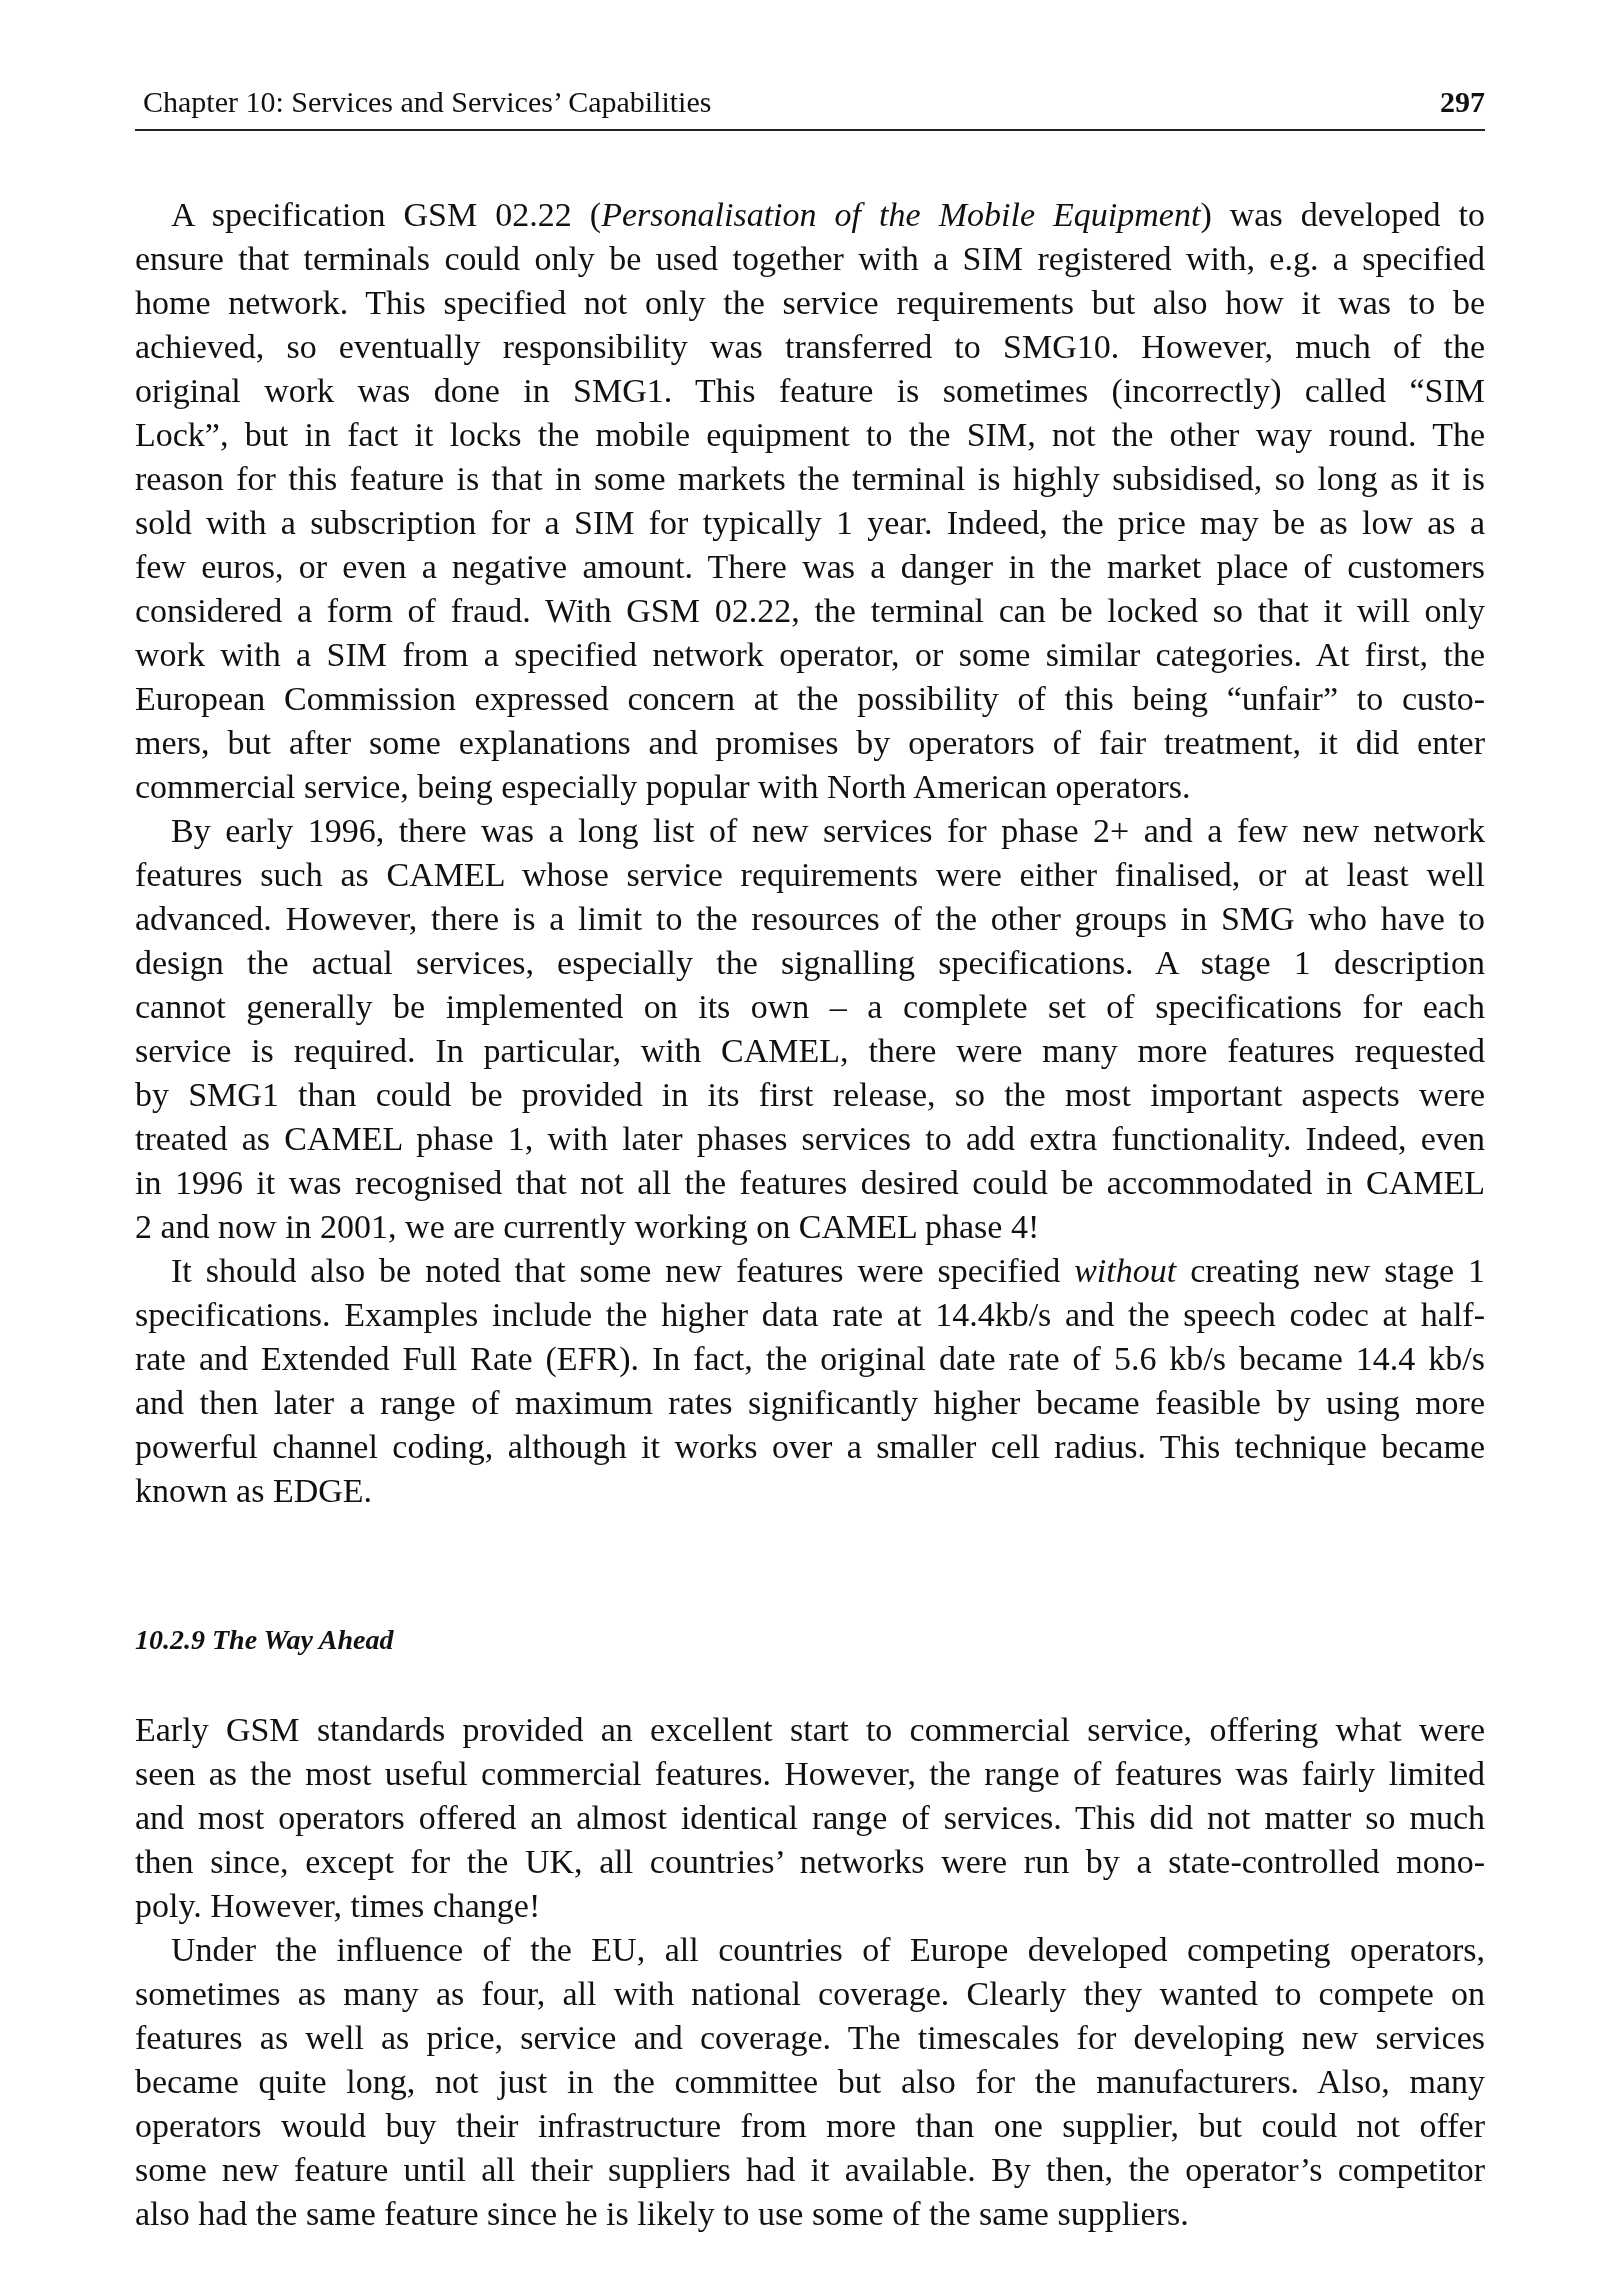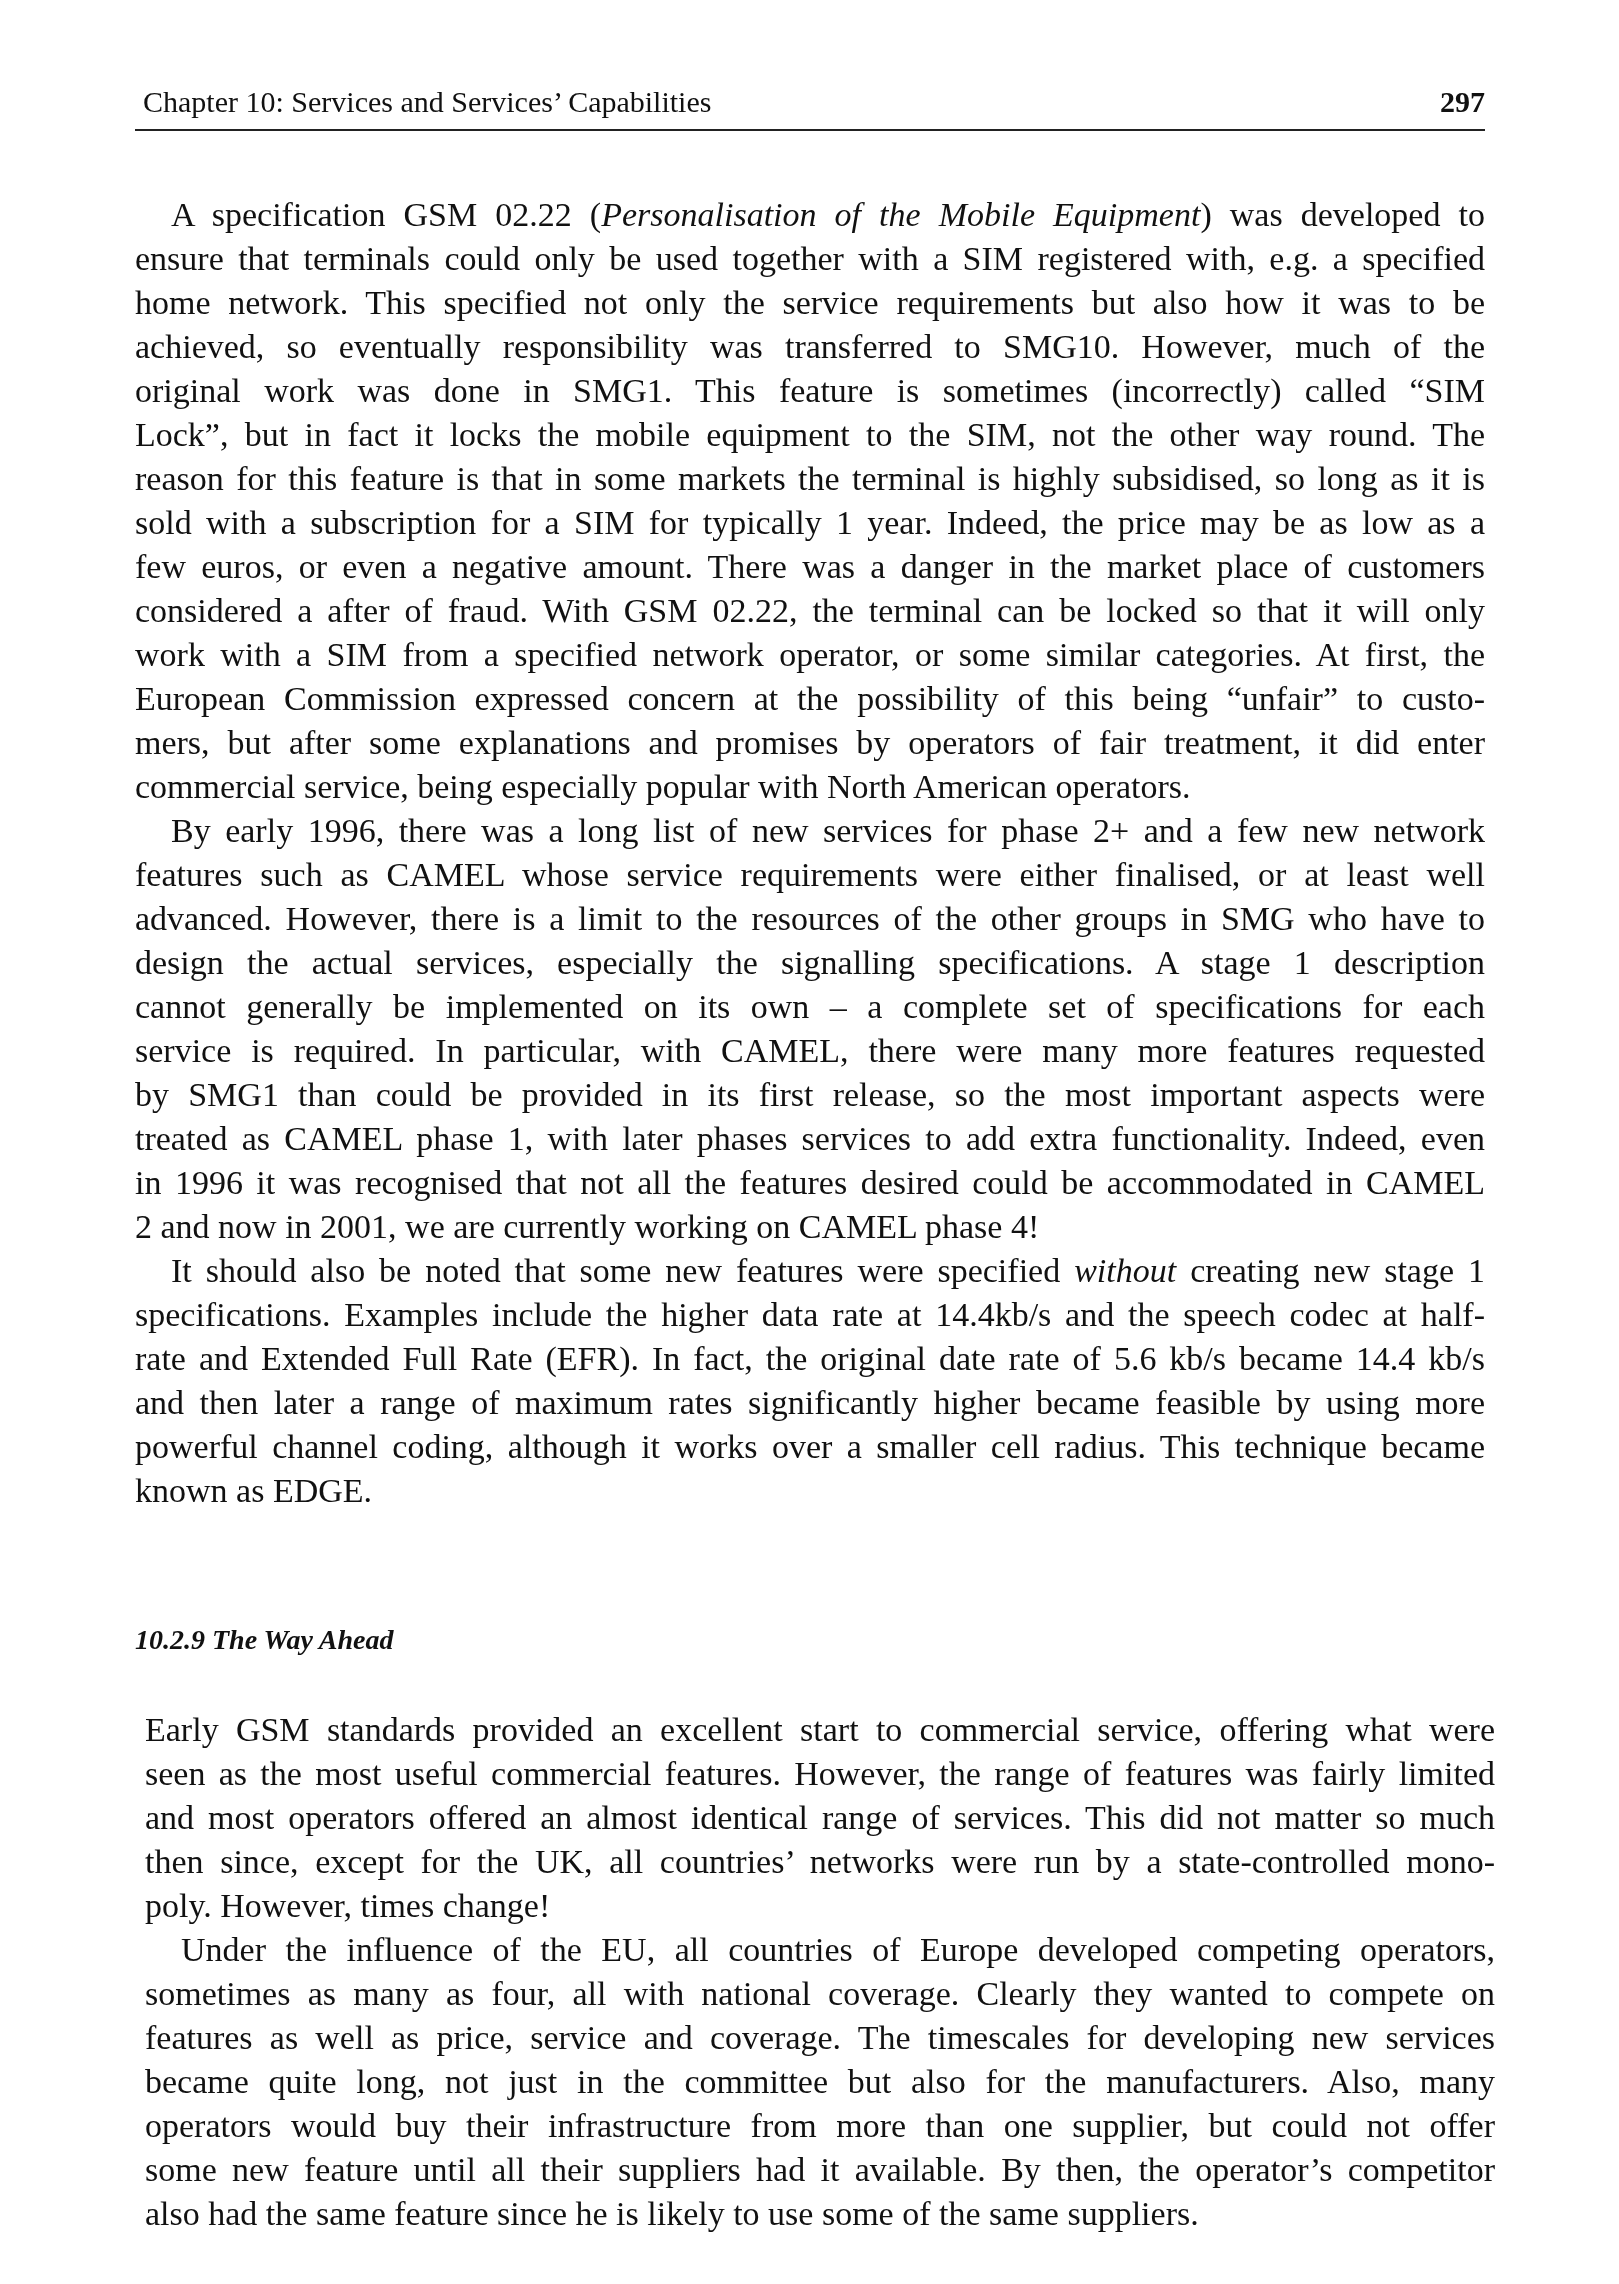--- a/index.html
+++ b/index.html
@@ -37,7 +37,7 @@
         <span class="line">reason for this feature is that in some markets the terminal is highly subsidised, so long as it is</span>
         <span class="line">sold with a subscription for a SIM for typically 1 year. Indeed, the price may be as low as a</span>
         <span class="line">few euros, or even a negative amount. There was a danger in the market place of customers</span>
-        <span class="line">considered a after of fraud. With GSM 02.22, the terminal can be locked so that it will only</span>
+        <span class="line">considered a form of fraud. With GSM 02.22, the terminal can be locked so that it will only</span>
         <span class="line">work with a SIM from a specified network operator, or some similar categories. At first, the</span>
         <span class="line">European Commission expressed concern at the possibility of this being “unfair” to custo-</span>
         <span class="line">mers, but after some explanations and promises by operators of fair treatment, it did enter</span>

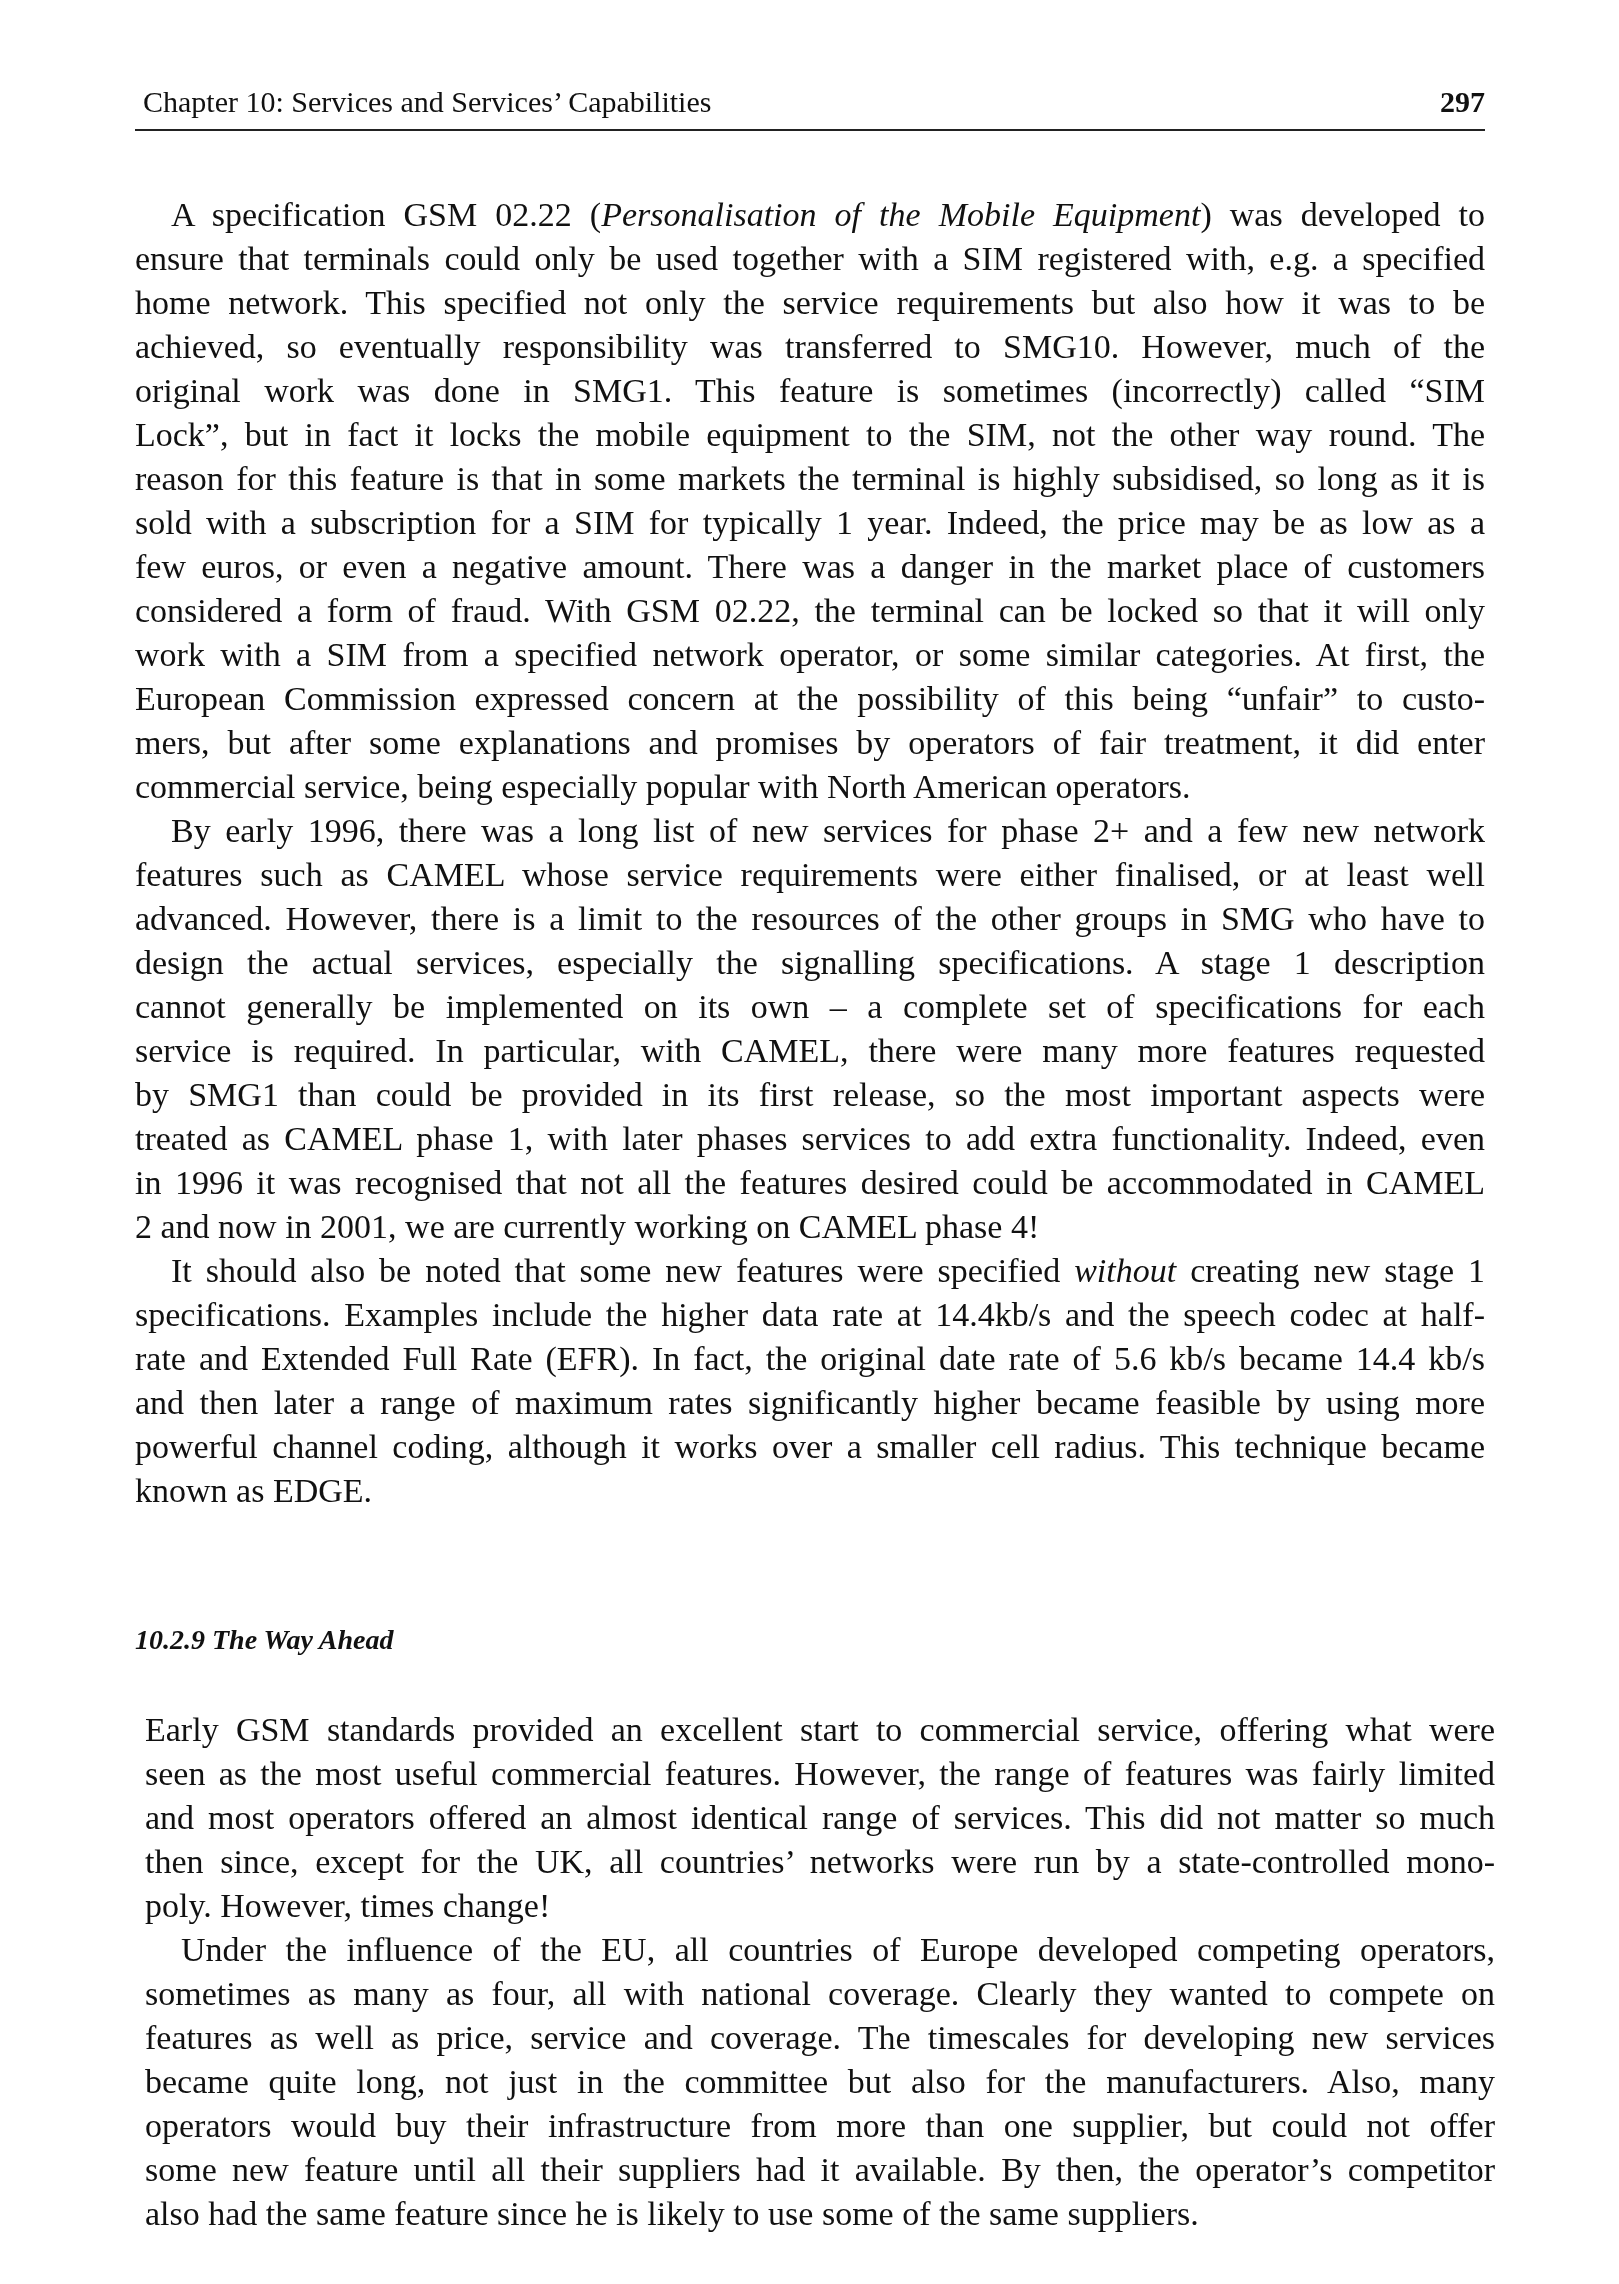--- a/index.html
+++ b/index.html
@@ -67,7 +67,7 @@
 
   <div class="heading">10.2.9 The Way Ahead</div>
 
-  <div class="block" id="sec2" style="top:1708px;margin-left:10px;">
+  <div class="block" id="sec2" style="top:1708px;">
       <div>
         <span class="line">Early GSM standards provided an excellent start to commercial service, offering what were</span>
         <span class="line">seen as the most useful commercial features. However, the range of features was fairly limited</span>

